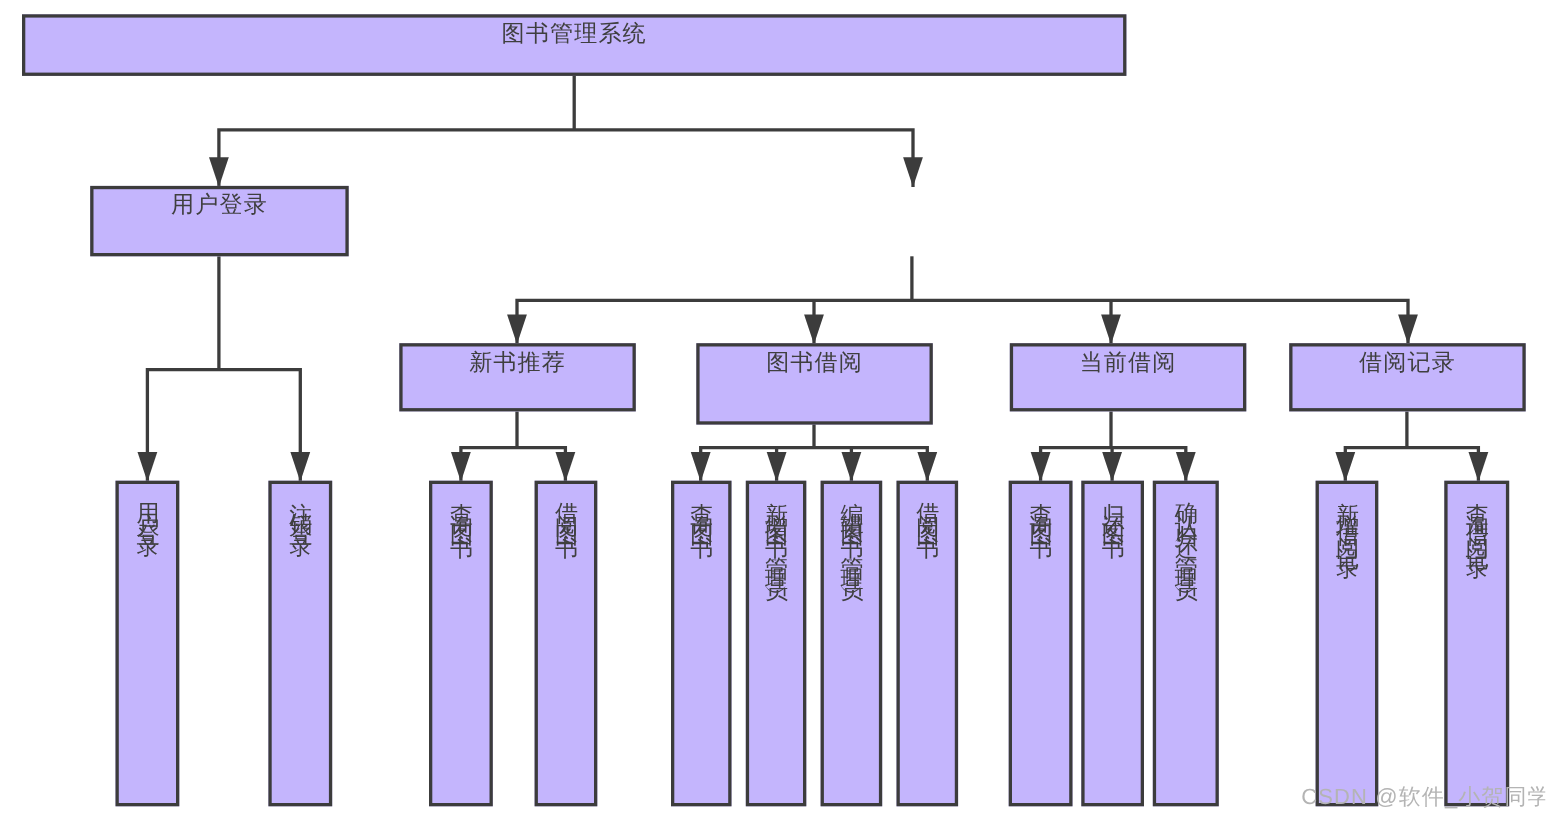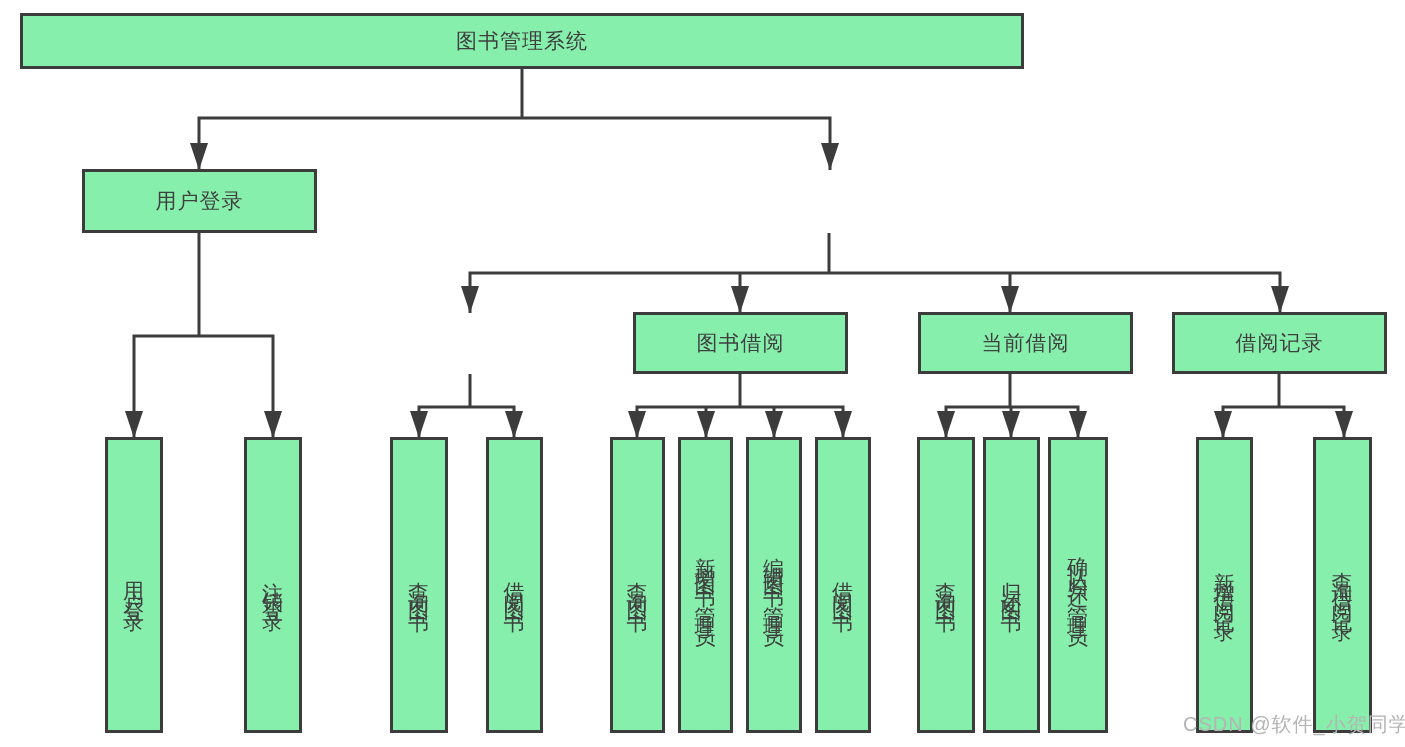--- a/index.html
+++ b/index.html
@@ -10,8 +10,8 @@
   }
   #wires{position:absolute;left:0;top:0;width:1405px;height:747px;}
   .node{
-    position:absolute;box-sizing:border-box;background:#86efac;
-    border:3px solid #3c3c3c;display:flex;align-items:center;justify-content:center;
+    position:absolute;box-sizing:border-box;background:#c4b5fd;
+    border:3px solid #3c3c3c;display:flex;align-items:flex-start;justify-content:center;
     color:#3f3f3f;
   }
   .hlabel{font-size:21px;letter-spacing:1px;white-space:nowrap;}

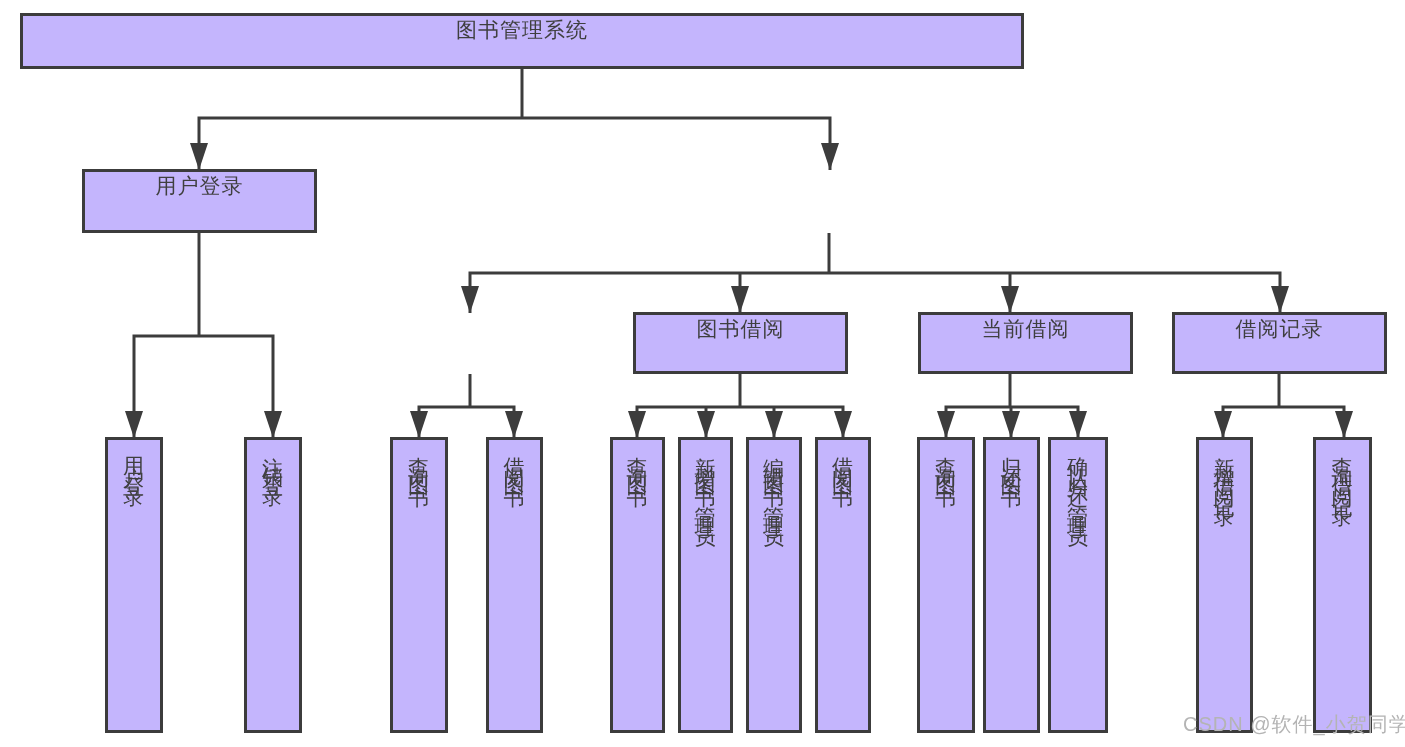--- a/index.html
+++ b/index.html
@@ -104,6 +104,9 @@
     <span class="hlabel">用户登录</span>
   </div>
 
+  <div class="node" style="left:363px;top:312px;width:215px;height:62px;">
+    <span class="hlabel">新书推荐</span>
+  </div>
   <div class="node" style="left:633px;top:312px;width:215px;height:62px;font-family:Liberation Mono, monospace;">
     <span class="hlabel">图书借阅</span>
   </div>

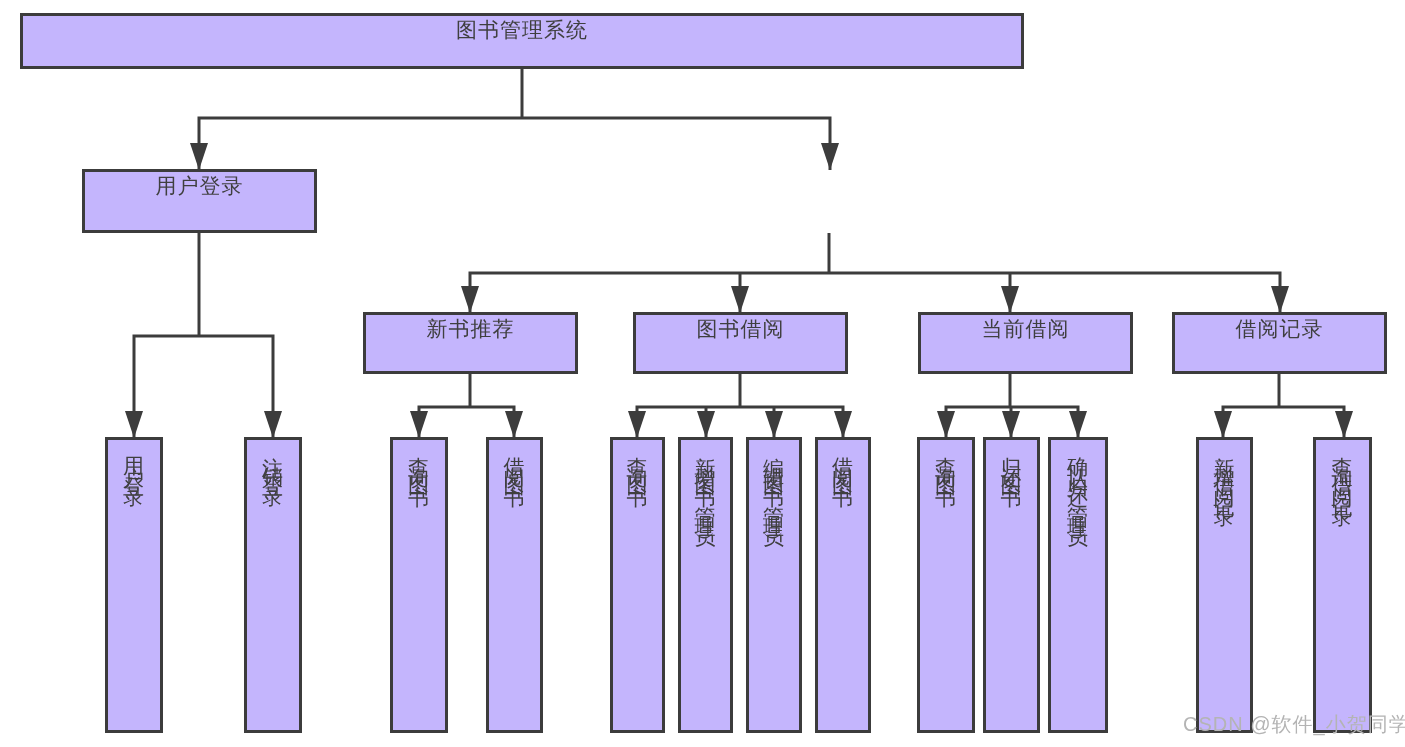--- a/index.html
+++ b/index.html
@@ -107,7 +107,7 @@
   <div class="node" style="left:363px;top:312px;width:215px;height:62px;">
     <span class="hlabel">新书推荐</span>
   </div>
-  <div class="node" style="left:633px;top:312px;width:215px;height:62px;font-family:Liberation Mono, monospace;">
+  <div class="node" style="left:633px;top:312px;width:215px;height:74px;font-family:Liberation Mono, monospace;">
     <span class="hlabel">图书借阅</span>
   </div>
   <div class="node" style="left:918px;top:312px;width:215px;height:62px;">

